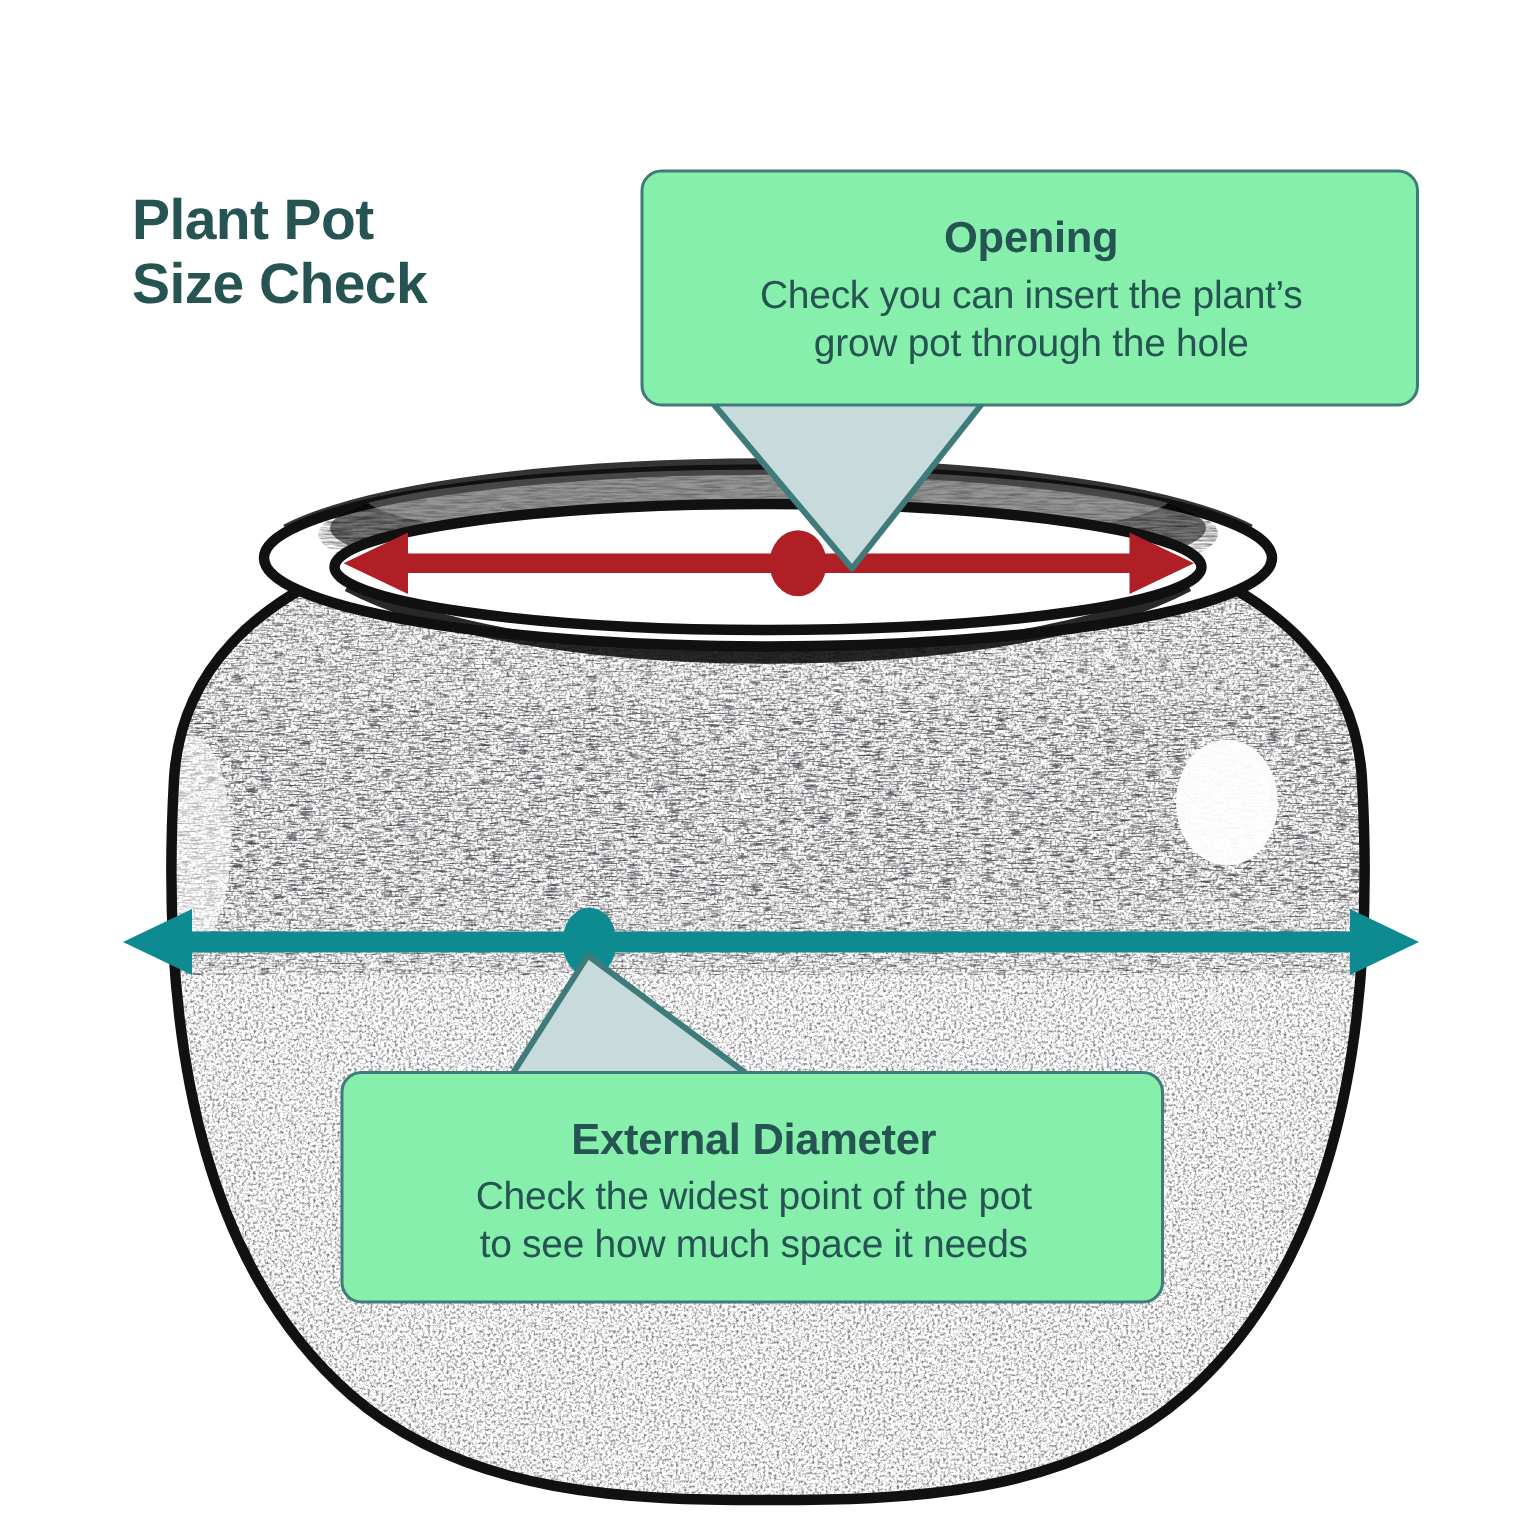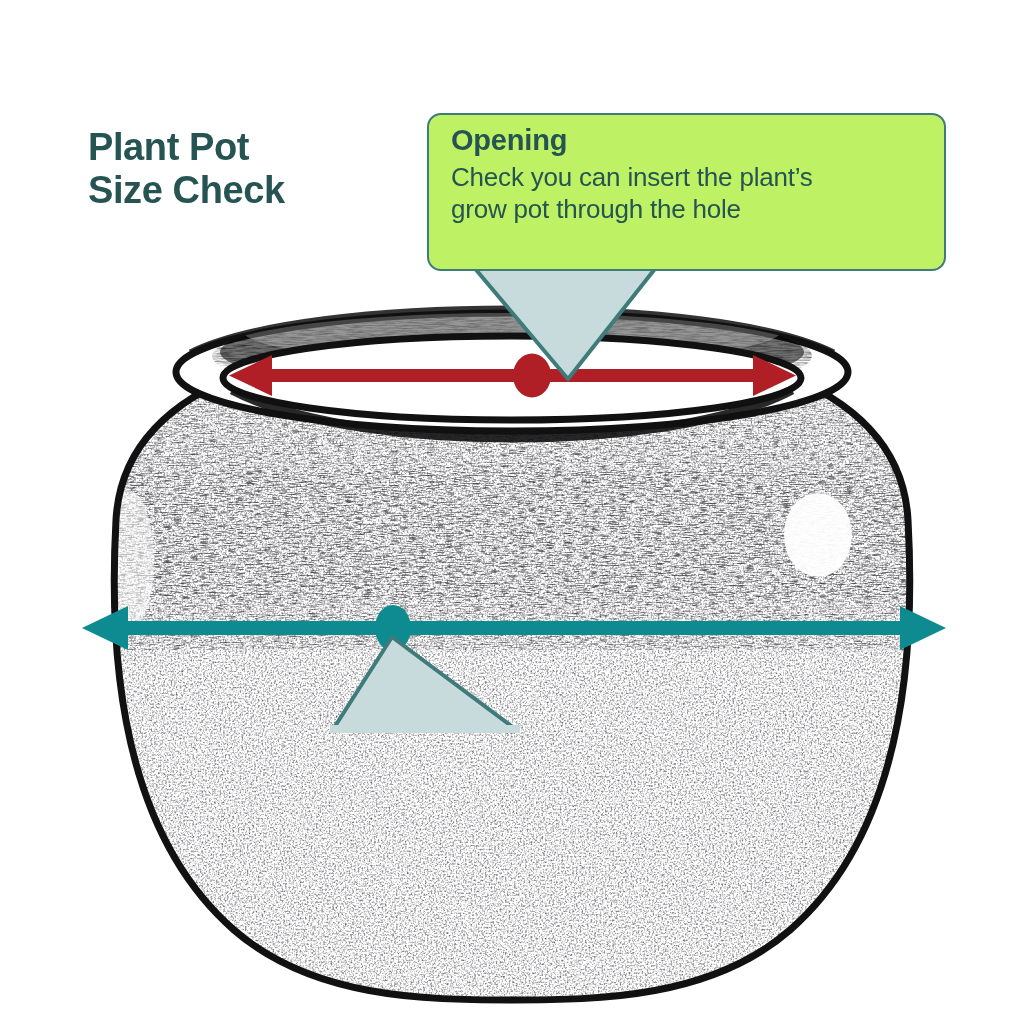--- a/index.html
+++ b/index.html
@@ -53,12 +53,13 @@
   
   .callout {
     position: absolute;
-    background: #bef264;
+    background: #86efac;
     border: 2.5px solid #3f7b7a;
     border-radius: 14px;
     box-sizing: border-box;
     color: #255452;
-    padding: 10px 20px 16px 22px;
+    padding: 29px 20px 16px 22px;
+    text-align: center;
   }
   .callout .callout-title {
     font-size: 29px;

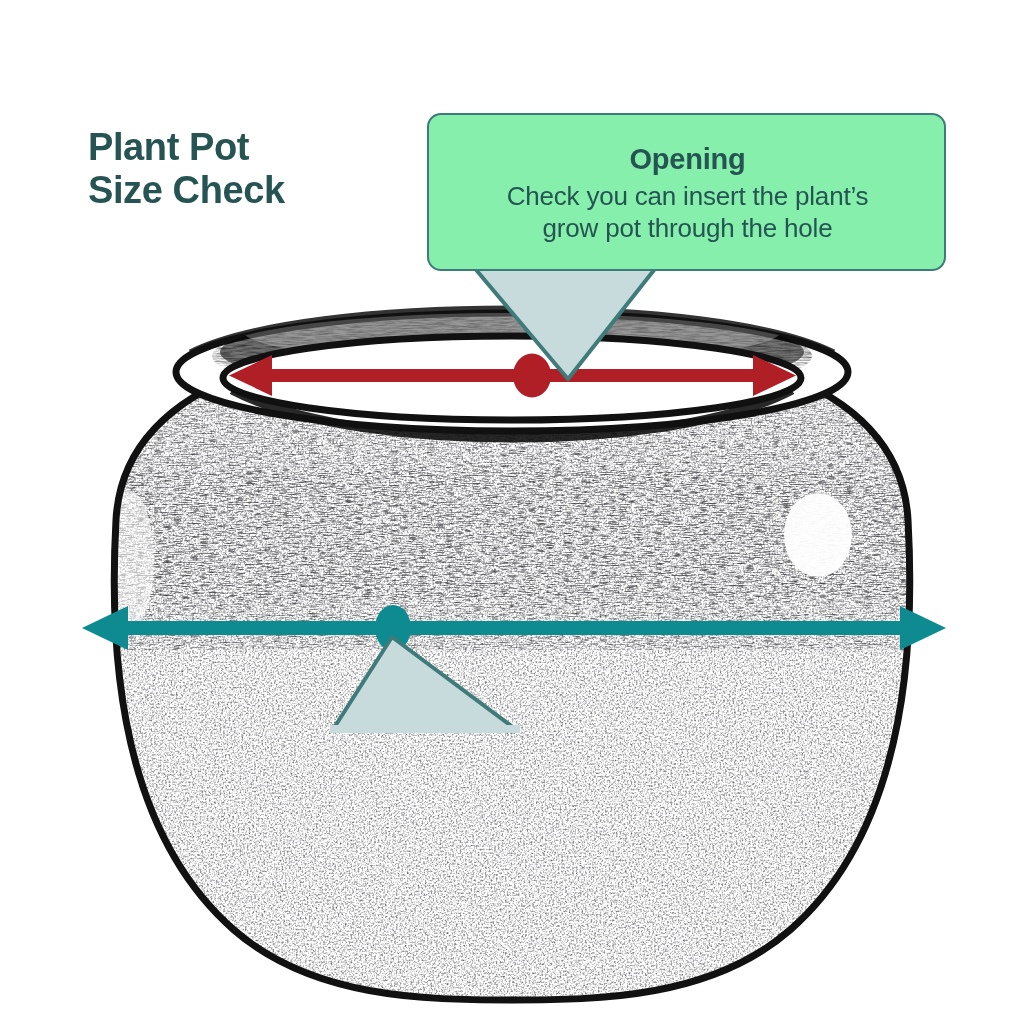--- a/index.html
+++ b/index.html
@@ -223,6 +223,11 @@
 grow pot through the hole</div>
   </div>
 
+  <div class="callout" id="callout-external">
+    <div class="callout-title">External Diameter</div>
+    <div class="callout-body">Check the widest point of the pot
+to see how much space it needs</div>
+  </div>
 
   <div id="page-title">Plant Pot
 Size Check</div>

